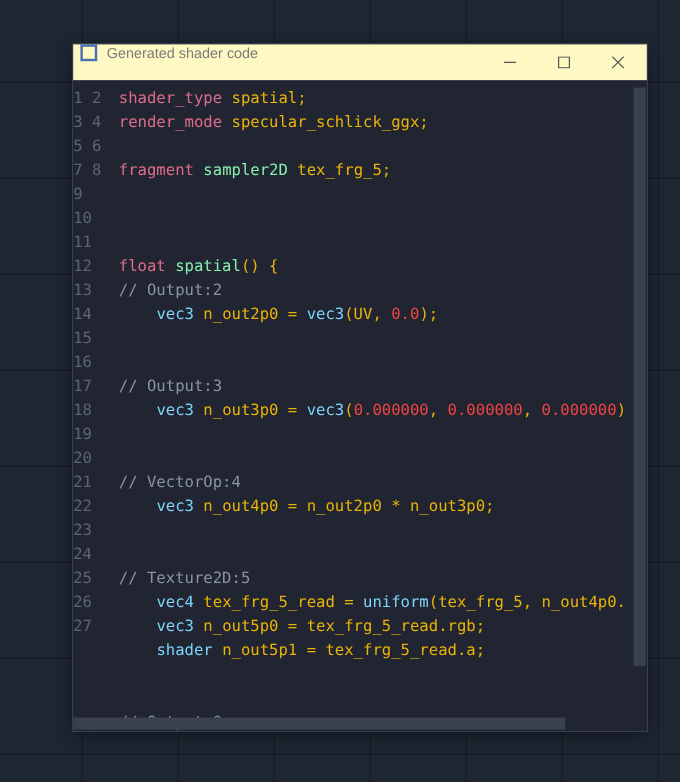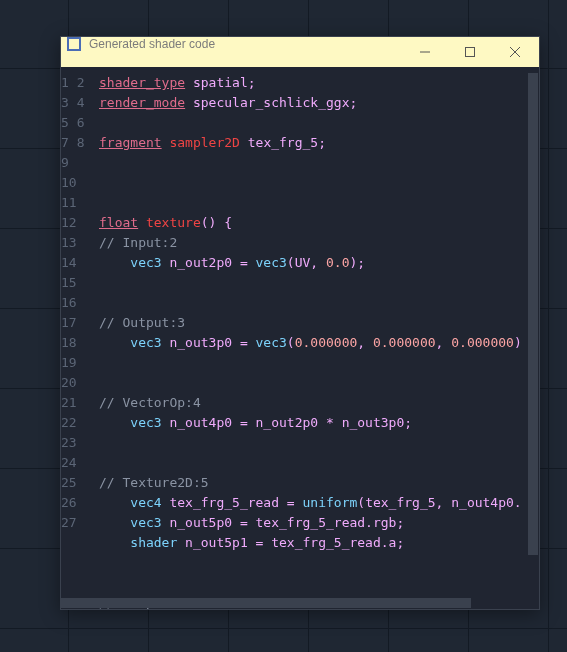--- a/index.html
+++ b/index.html
@@ -80,7 +80,7 @@
     overflow: hidden;
     padding-left: 6px;
   }
-  .code .kw    { color: #e06c8c; text-decoration: underline; }   
+  .code .kw    { color: #e06c8c; }   
   .code .type  { color: #ef4444; }   
   .code .btype { color: #7dd3fc; }   
   .code .num   { color: #fca5a5; }

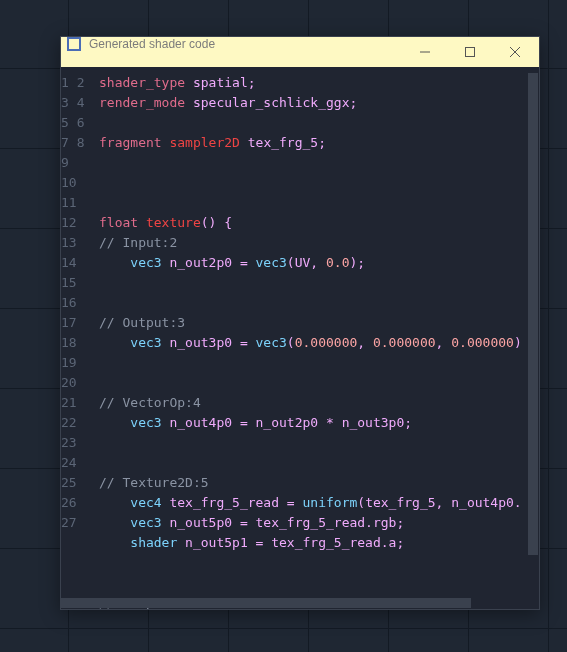--- a/index.html
+++ b/index.html
@@ -85,7 +85,7 @@
   .code .btype { color: #7dd3fc; }   
   .code .num   { color: #fca5a5; }
   .code .comm  { color: #8a93a3; }
-  .code .pun   { color: #f0abfc; margin-top: 15px; }
+  .code .pun   { color: #eab308; margin-top: 15px; }
 
   
   .vscroll {

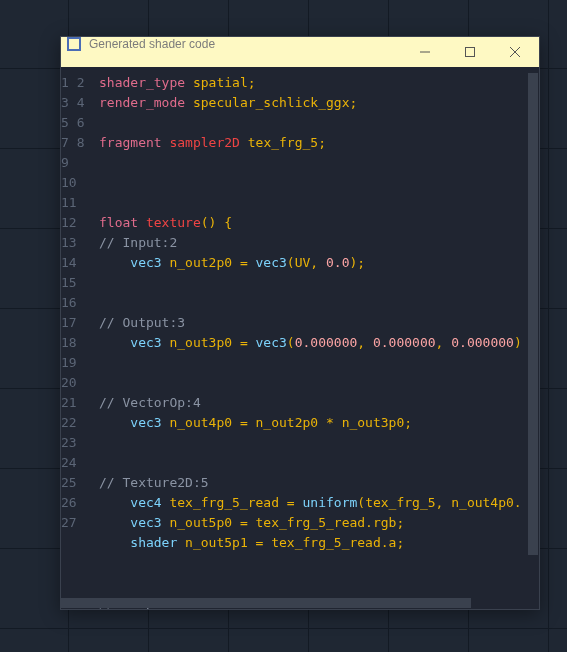--- a/index.html
+++ b/index.html
@@ -81,7 +81,7 @@
     padding-left: 6px;
   }
   .code .kw    { color: #e06c8c; }   
-  .code .type  { color: #ef4444; }   
+  .code .type  { color: #86efac; }   
   .code .btype { color: #7dd3fc; }   
   .code .num   { color: #fca5a5; }
   .code .comm  { color: #8a93a3; }

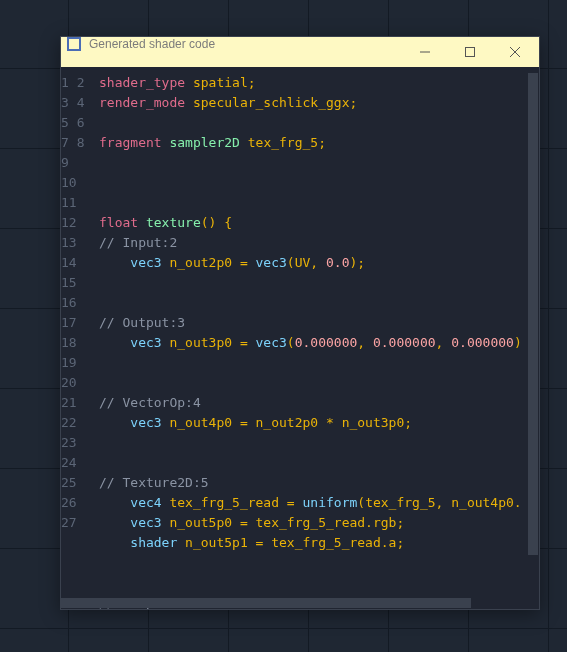--- a/index.html
+++ b/index.html
@@ -171,7 +171,7 @@
 
 
 
-<span class="kw">float</span><span class="pun"> </span><span class="type">texture</span><span class="pun">() {</span>
+<span class="kw">float</span><span class="pun"> </span><span class="type">spatial</span><span class="pun">() {</span>
 <span class="comm">// Input:2</span>
 <span class="pun">    </span><span class="btype">vec3</span><span class="pun"> n_out2p0 = </span><span class="btype">vec3</span><span class="pun">(UV, </span><span class="num">0.0</span><span class="pun">);</span>
 

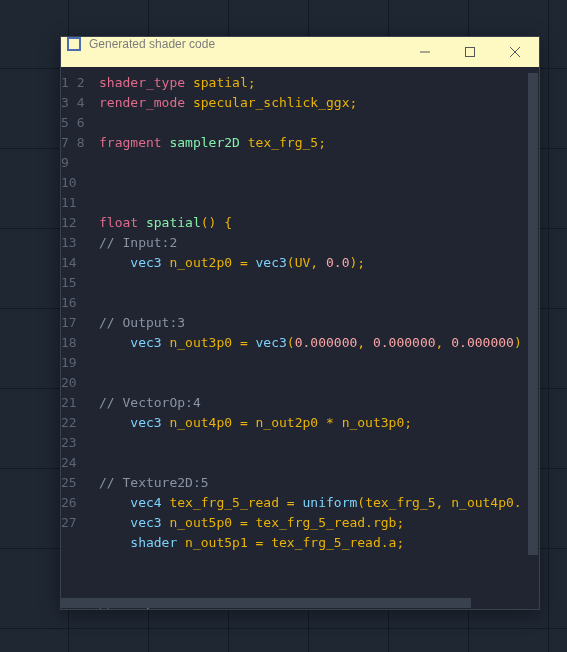--- a/index.html
+++ b/index.html
@@ -172,7 +172,7 @@
 
 
 <span class="kw">float</span><span class="pun"> </span><span class="type">spatial</span><span class="pun">() {</span>
-<span class="comm">// Input:2</span>
+<span class="comm">// Output:2</span>
 <span class="pun">    </span><span class="btype">vec3</span><span class="pun"> n_out2p0 = </span><span class="btype">vec3</span><span class="pun">(UV, </span><span class="num">0.0</span><span class="pun">);</span>
 
 

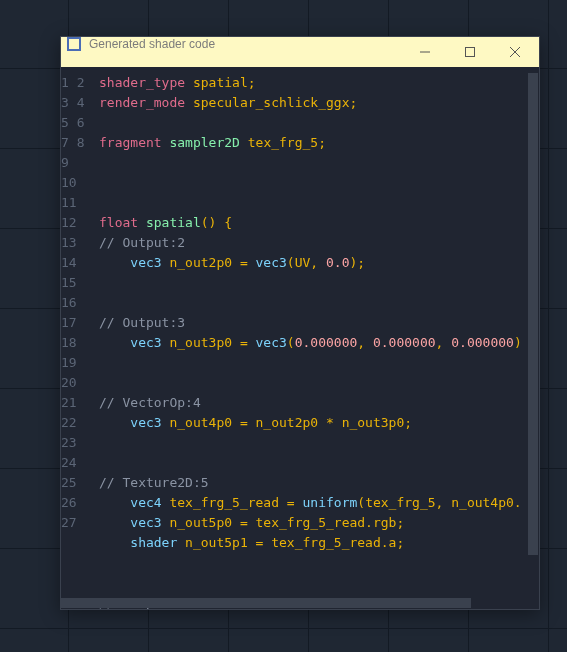--- a/index.html
+++ b/index.html
@@ -83,7 +83,7 @@
   .code .kw    { color: #e06c8c; }   
   .code .type  { color: #86efac; }   
   .code .btype { color: #7dd3fc; }   
-  .code .num   { color: #fca5a5; }
+  .code .num   { color: #ef4444; }
   .code .comm  { color: #8a93a3; }
   .code .pun   { color: #eab308; margin-top: 15px; }
 

